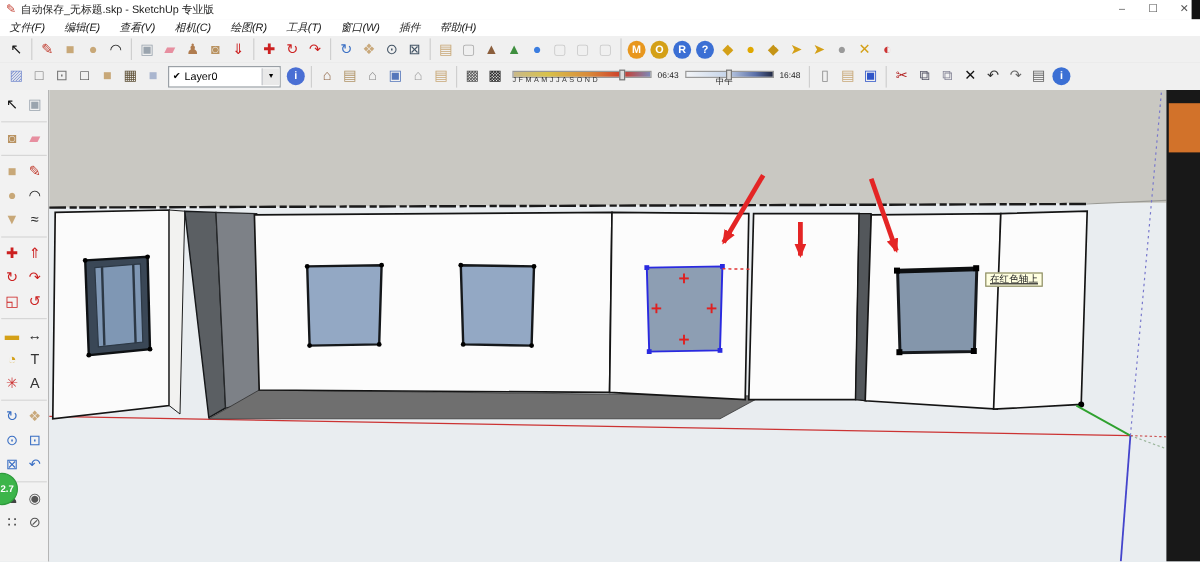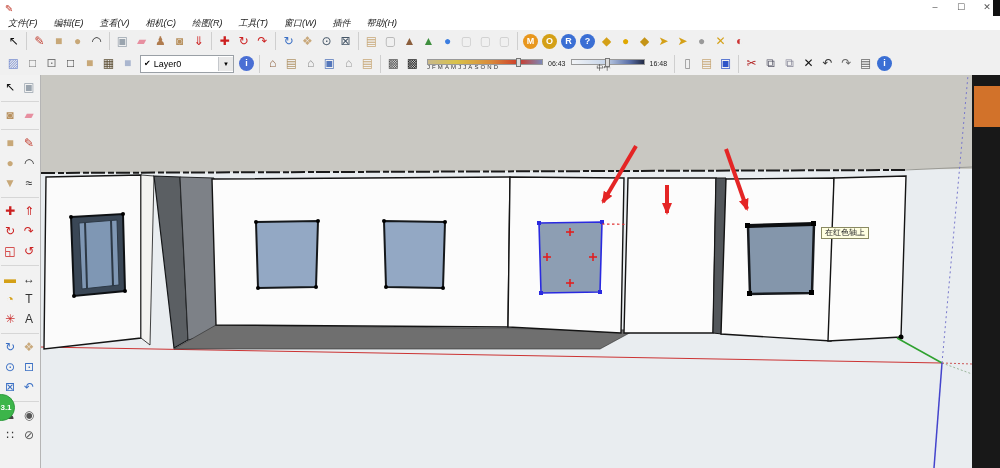--- a/index.html
+++ b/index.html
@@ -65,6 +65,7 @@
 
 <div class="titlebar">
   <span class="app-icon">✎</span>
+  <span>自动保存_无标题.skp - SketchUp 专业版</span>
   <div class="win-controls">
     <span class="win-btn">–</span>
     <span class="win-btn">☐</span>

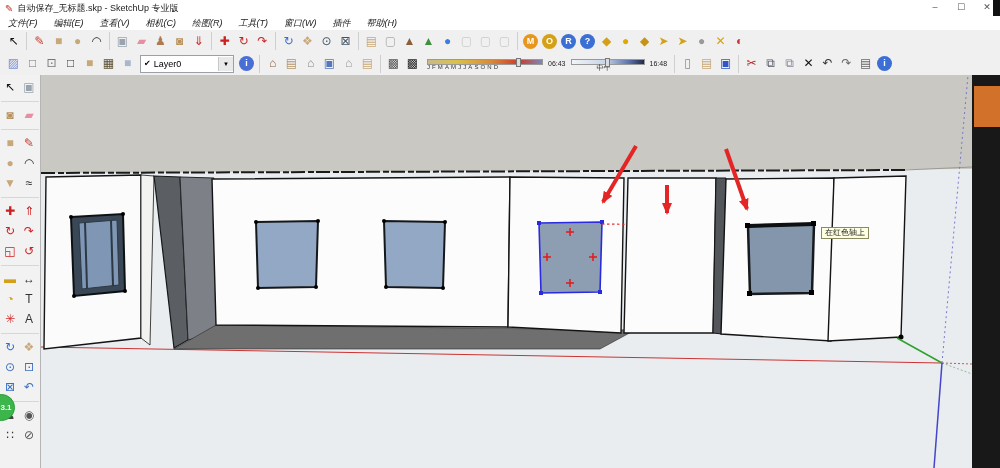--- a/index.html
+++ b/index.html
@@ -58,7 +58,7 @@
   .right-strip{position:absolute;right:0;top:75px;width:28px;height:393px;background:#181818;}
   .orange-block{position:absolute;left:2px;top:11px;width:26px;height:41px;background:#d2722a;}
   .tooltip{position:absolute;left:821px;top:227px;background:#ffffe1;border:1px solid #8a8a62;
-    font-size:8px;line-height:10px;padding:0 3px;color:#222;white-space:nowrap;z-index:4;}
+    font-size:8px;line-height:10px;padding:0 3px;color:#222;white-space:nowrap;z-index:4;text-decoration:underline;}
 </style>
 </head>
 <body>

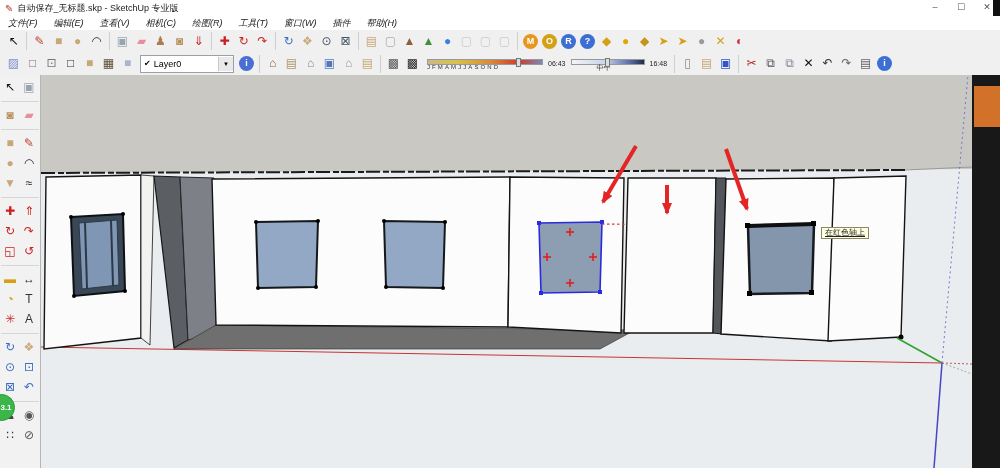--- a/index.html
+++ b/index.html
@@ -236,7 +236,7 @@
     <div class="ptool" title="section-plane" style="color: rgb(85, 85, 85);">⊘</div>
   </div>
 <div class="green-badge">
-  <span>3.1</span>
+  <span>2.7</span>
 </div>
 
 <div class="viewport">

